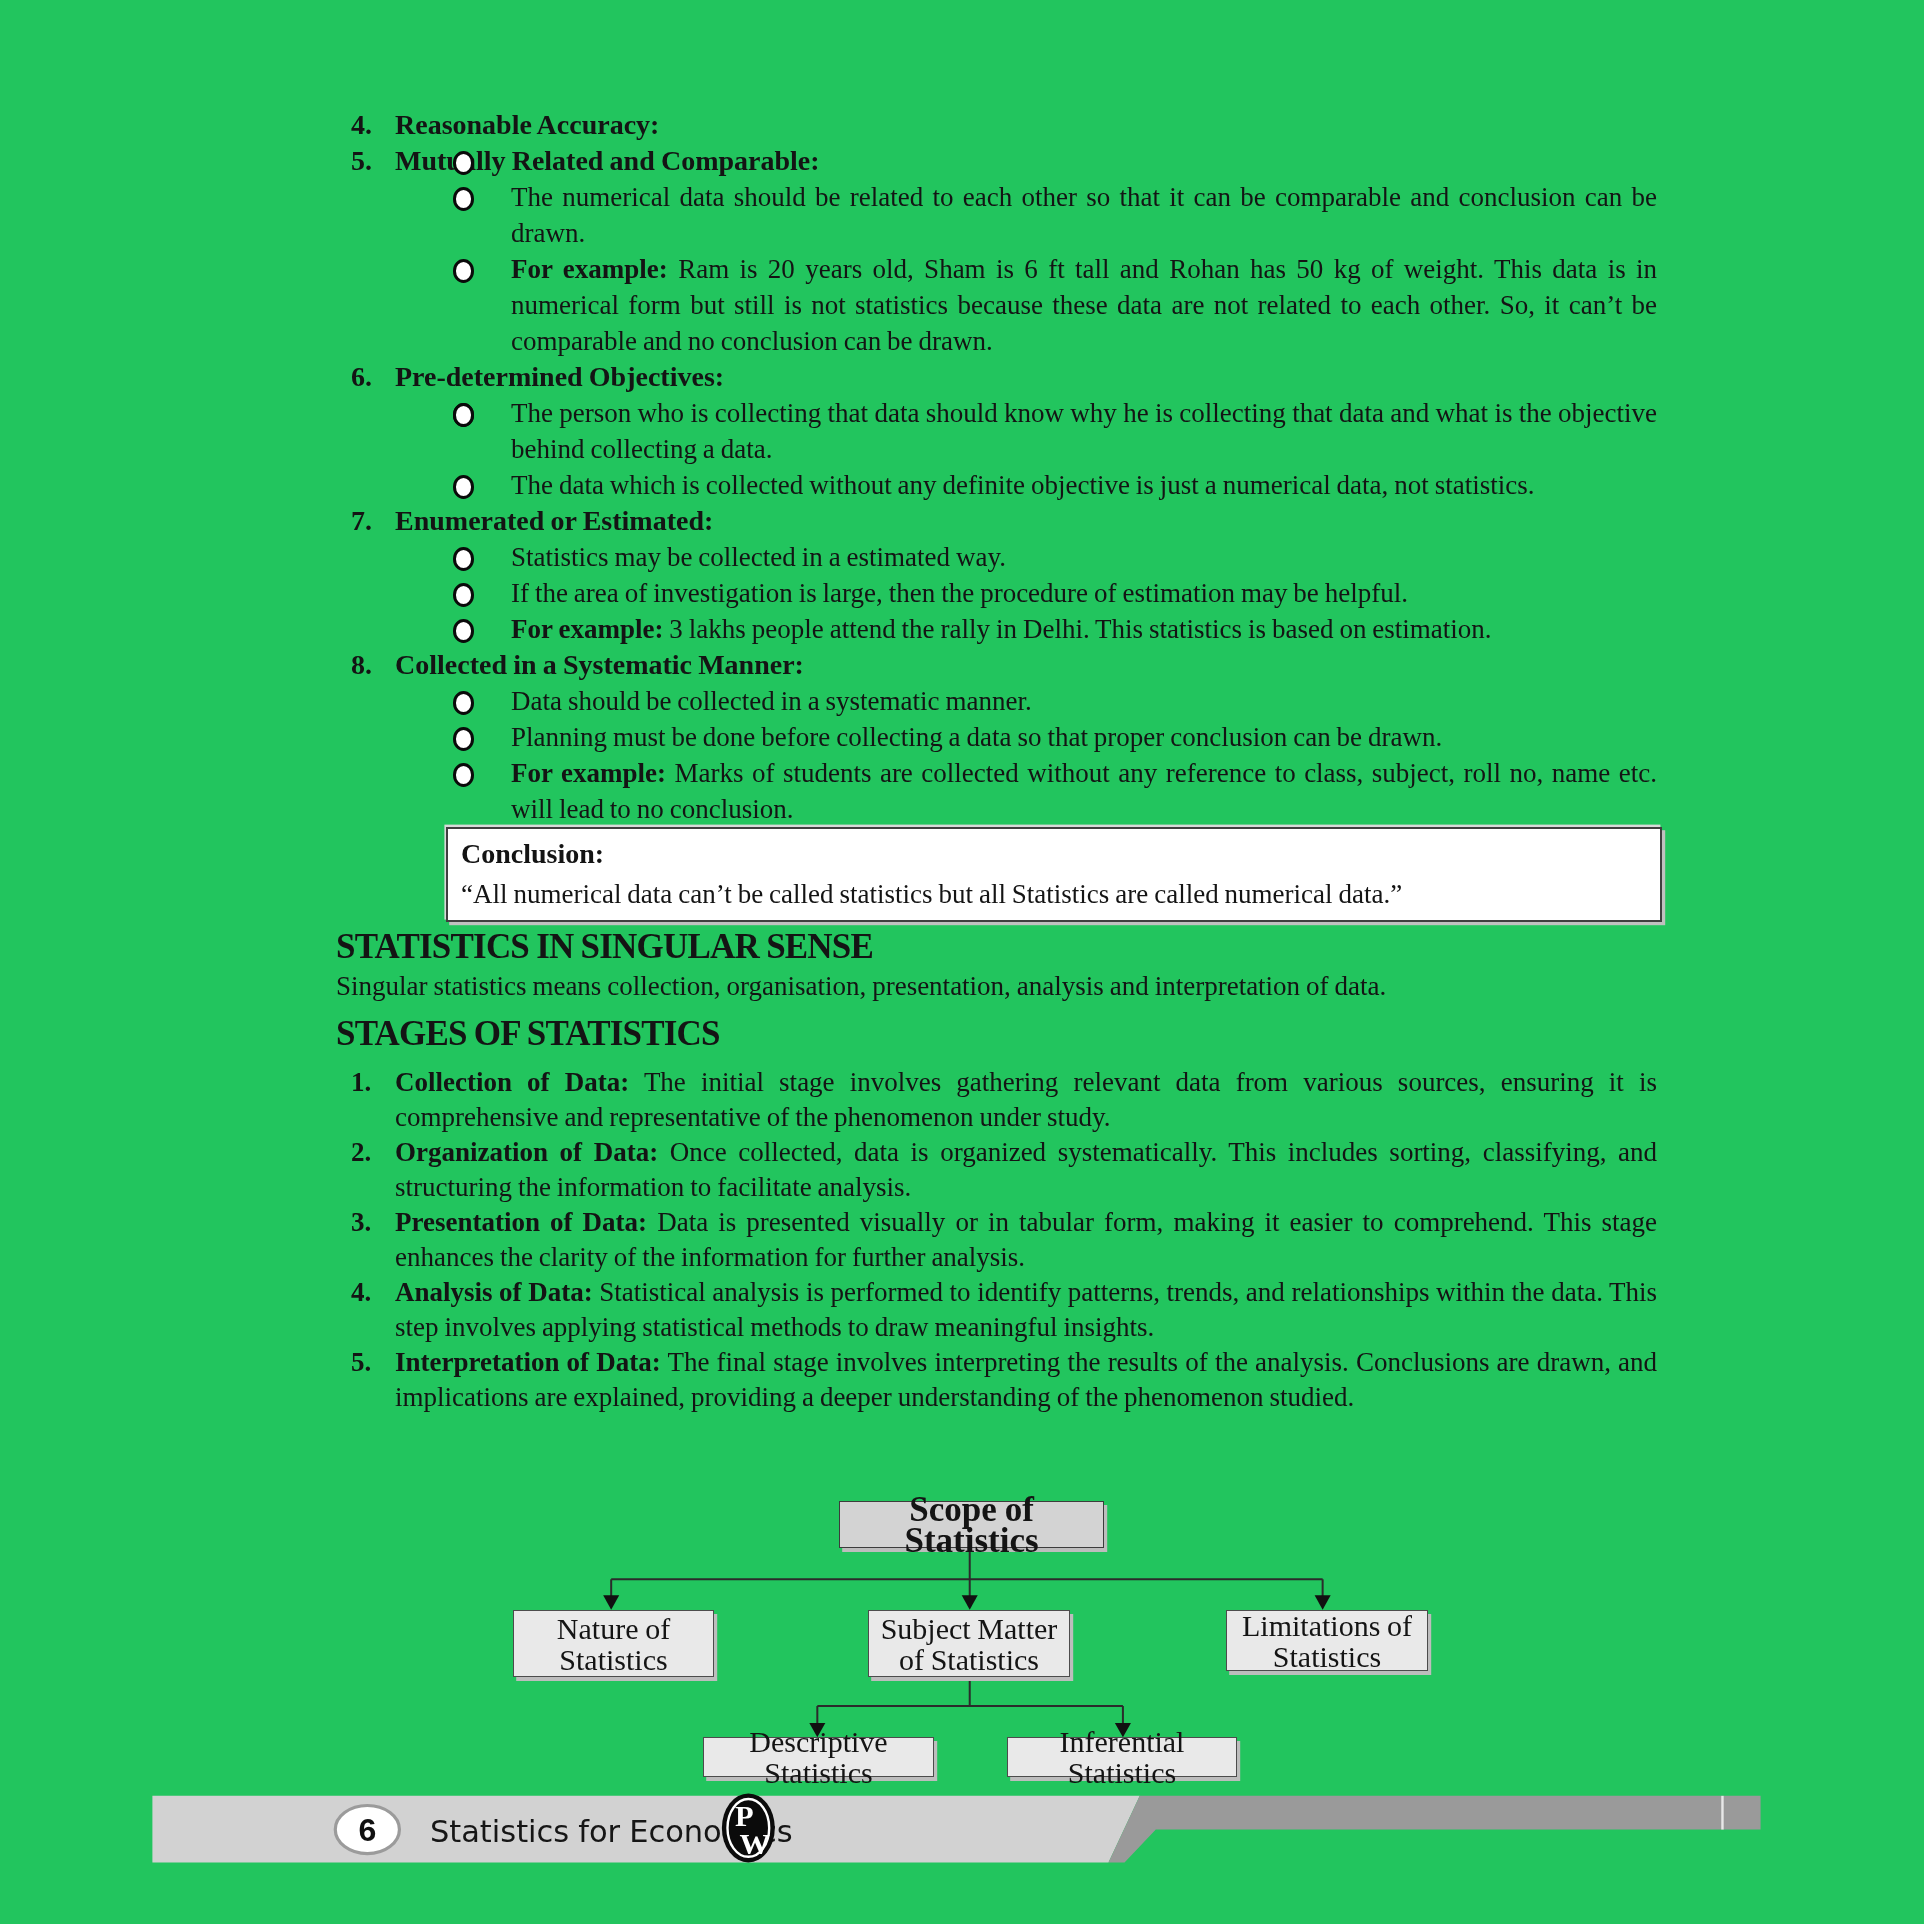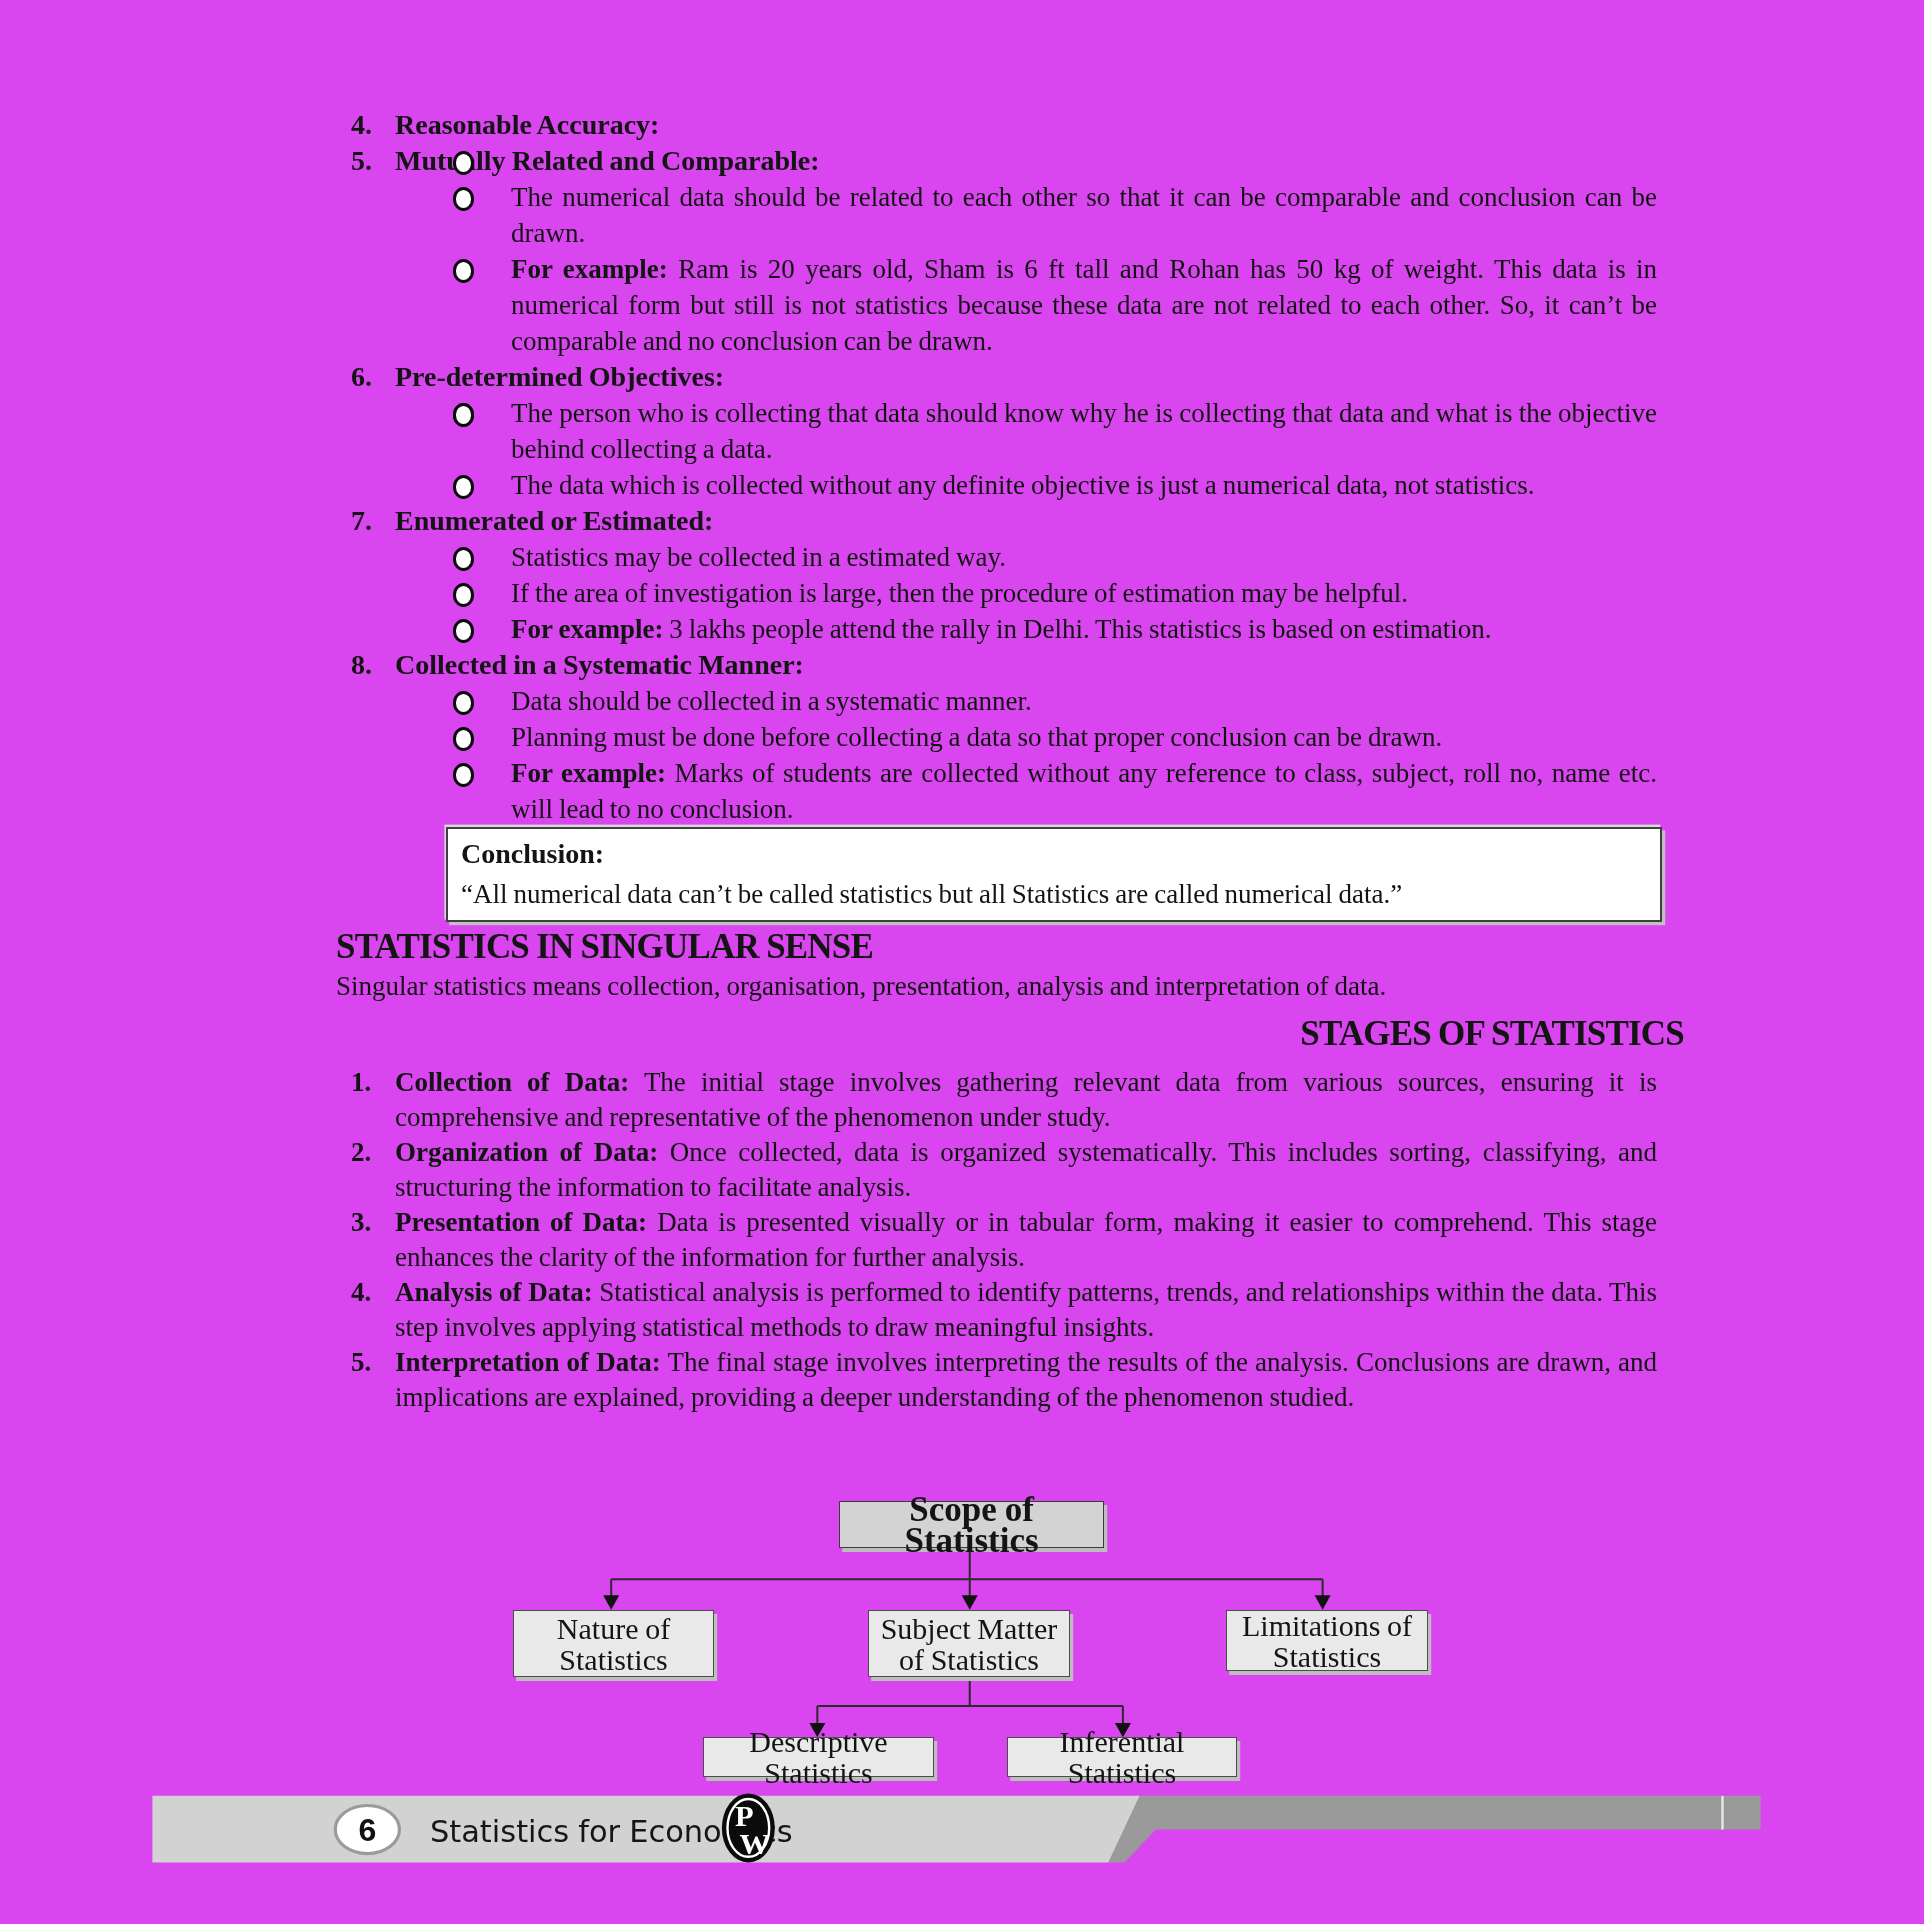--- a/index.html
+++ b/index.html
@@ -3,7 +3,7 @@
 <meta charset="utf-8">
 <style>
   html,body{margin:0;padding:0;background:#ffffff;}
-  .page{position:relative;width:1925px;height:1925px;background:#d946ef;overflow:hidden;
+  .page{position:relative;width:1925px;height:1925px;background:#22c55e;overflow:hidden;
         font-family:"Liberation Serif",serif;color:#141414;word-spacing:-0.8px;}
   .content{position:absolute;left:0;top:0;width:1925px;}
 

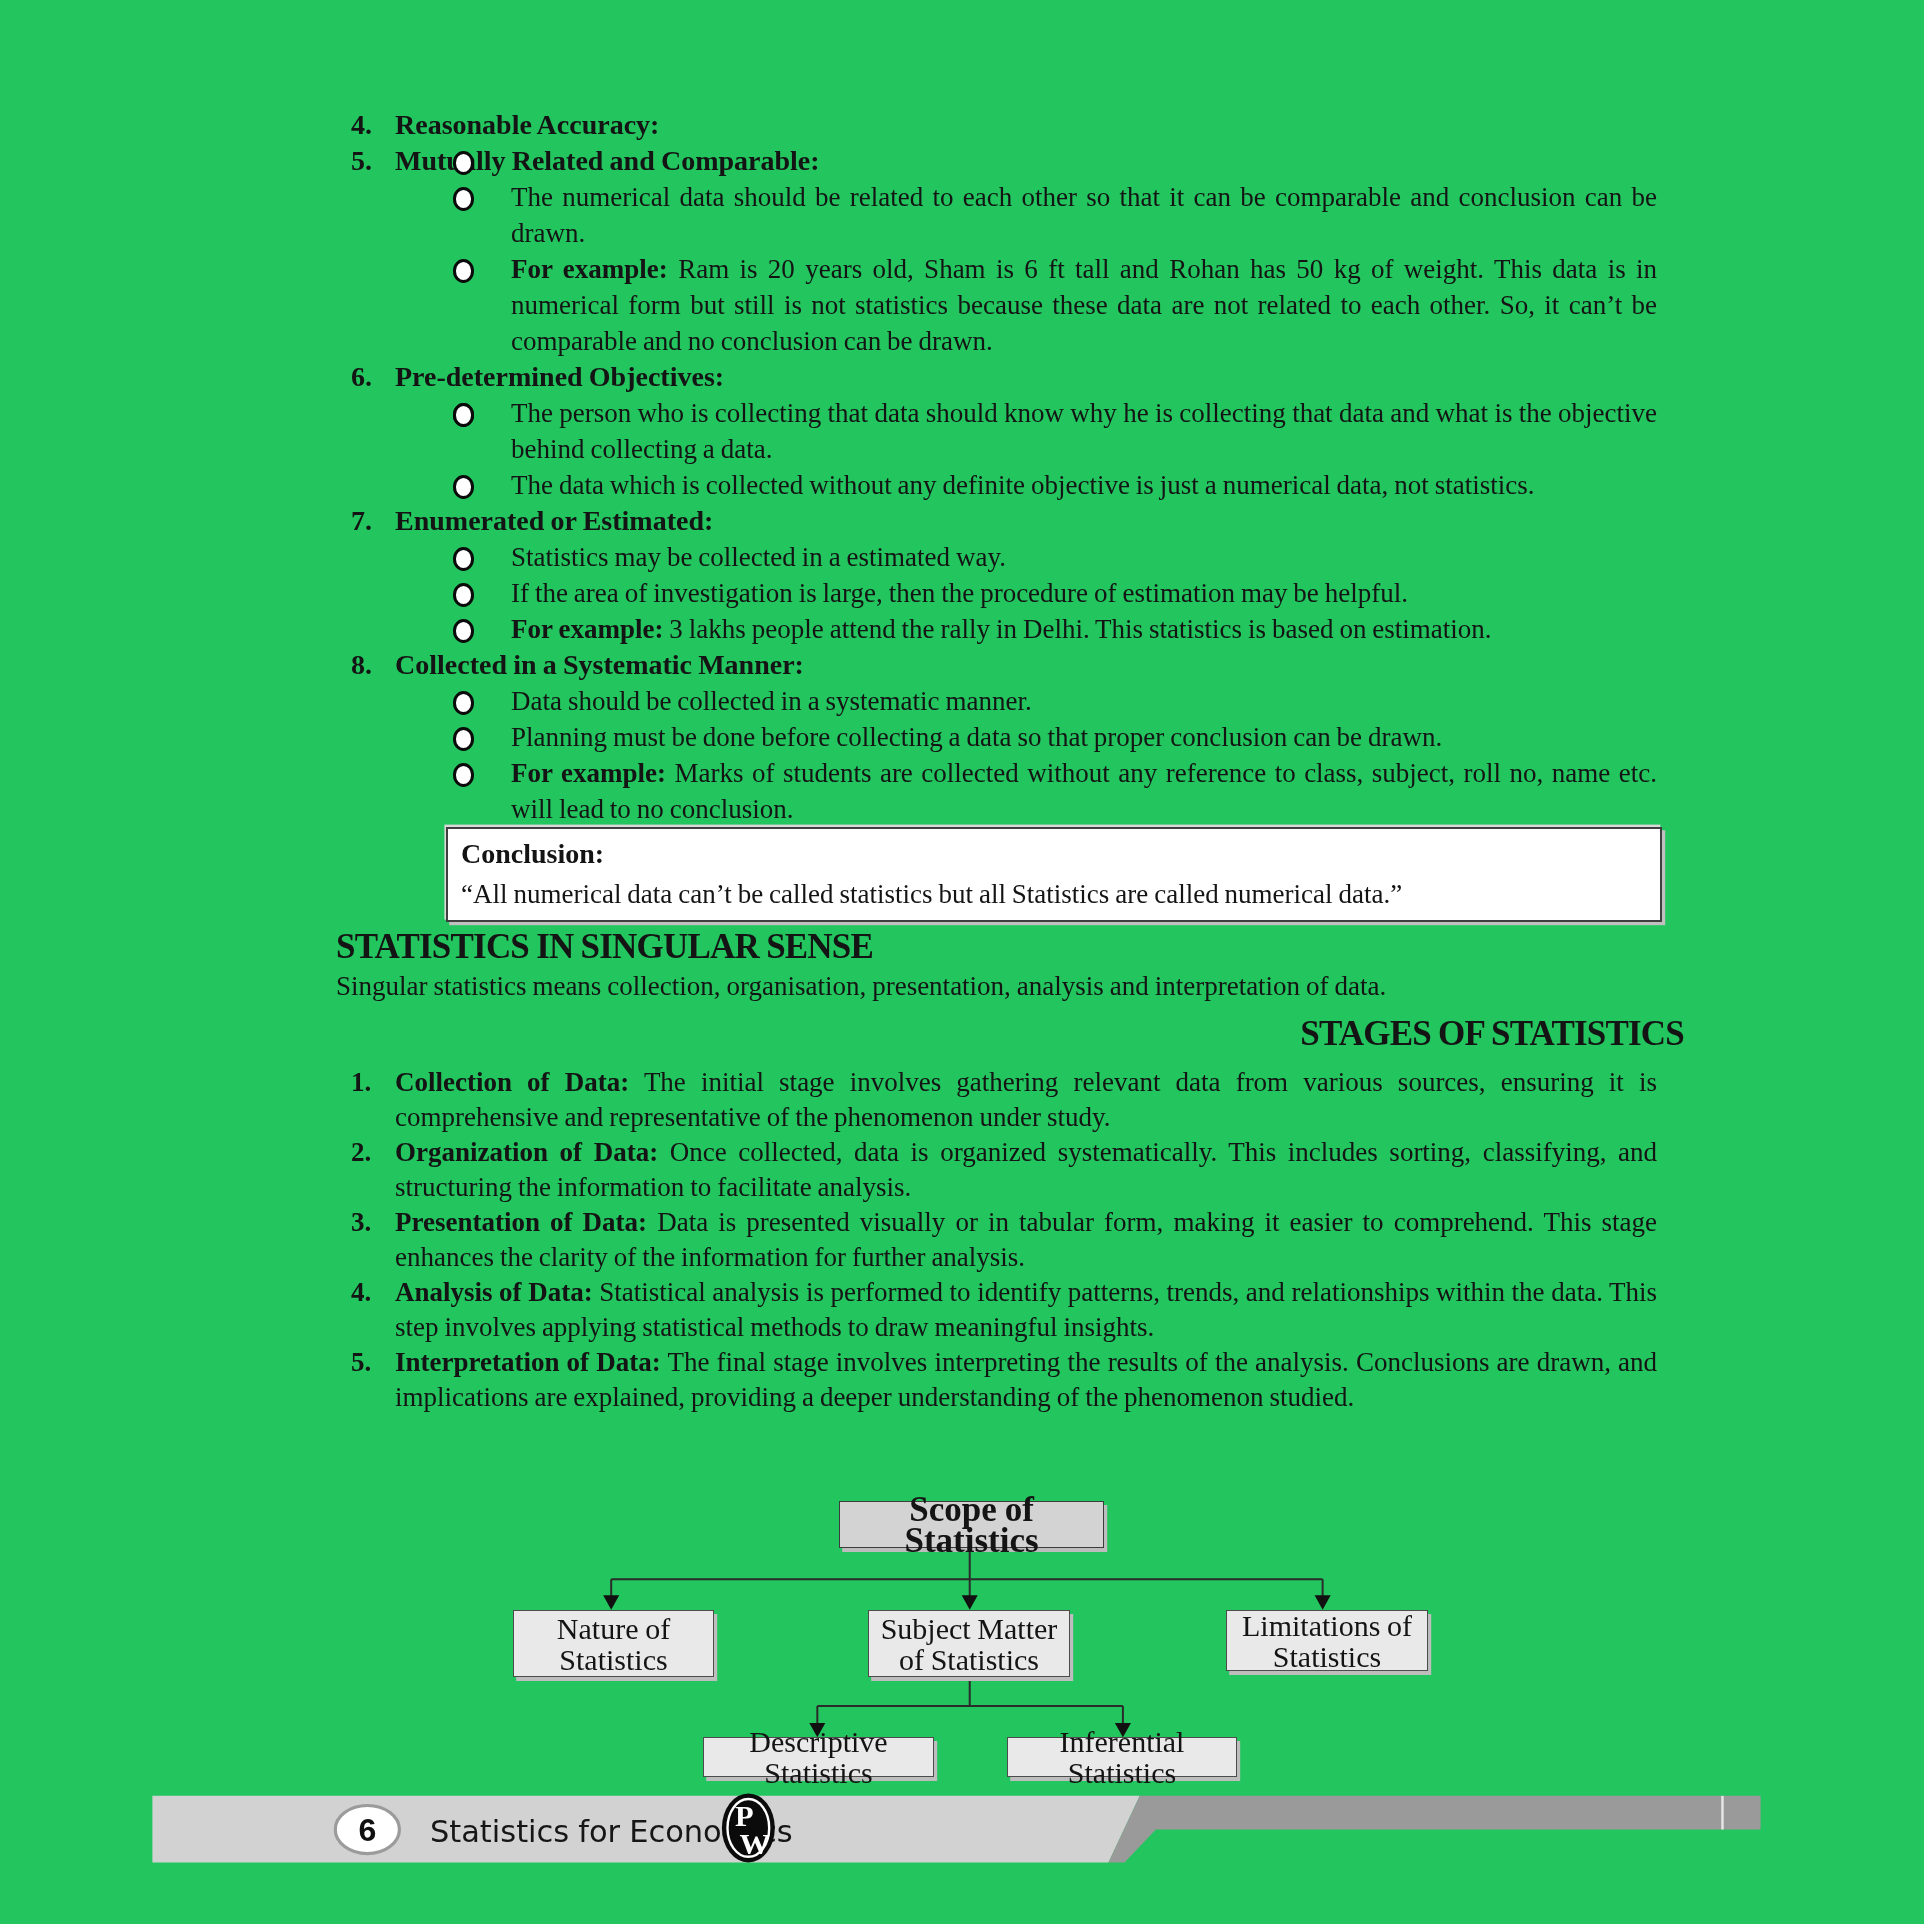--- a/index.html
+++ b/index.html
@@ -21,7 +21,7 @@
   .conclusion .cquote{margin:0;font-size:27px;line-height:42px;}
 
   h2{margin:3.2px 241px 0 336px;font-size:35px;line-height:43px;font-weight:bold;letter-spacing:-0.8px;}
-  h2.second{margin-top:6.4px;text-align:right;}
+  h2.second{margin-top:6.4px;}
   .para{margin:0 268px 0 336px;font-size:27px;line-height:37px;}
 
   

